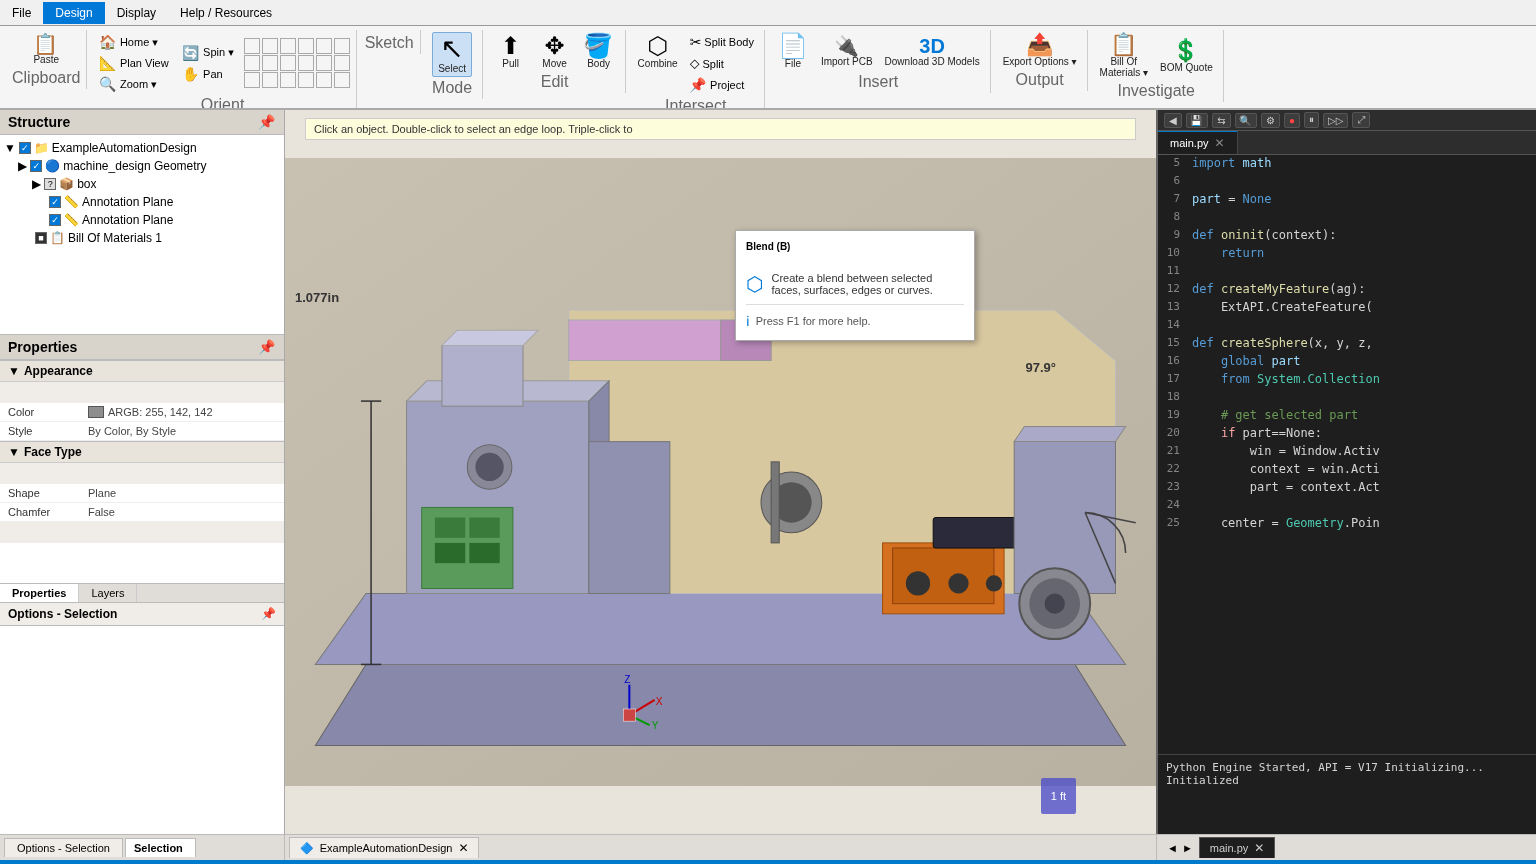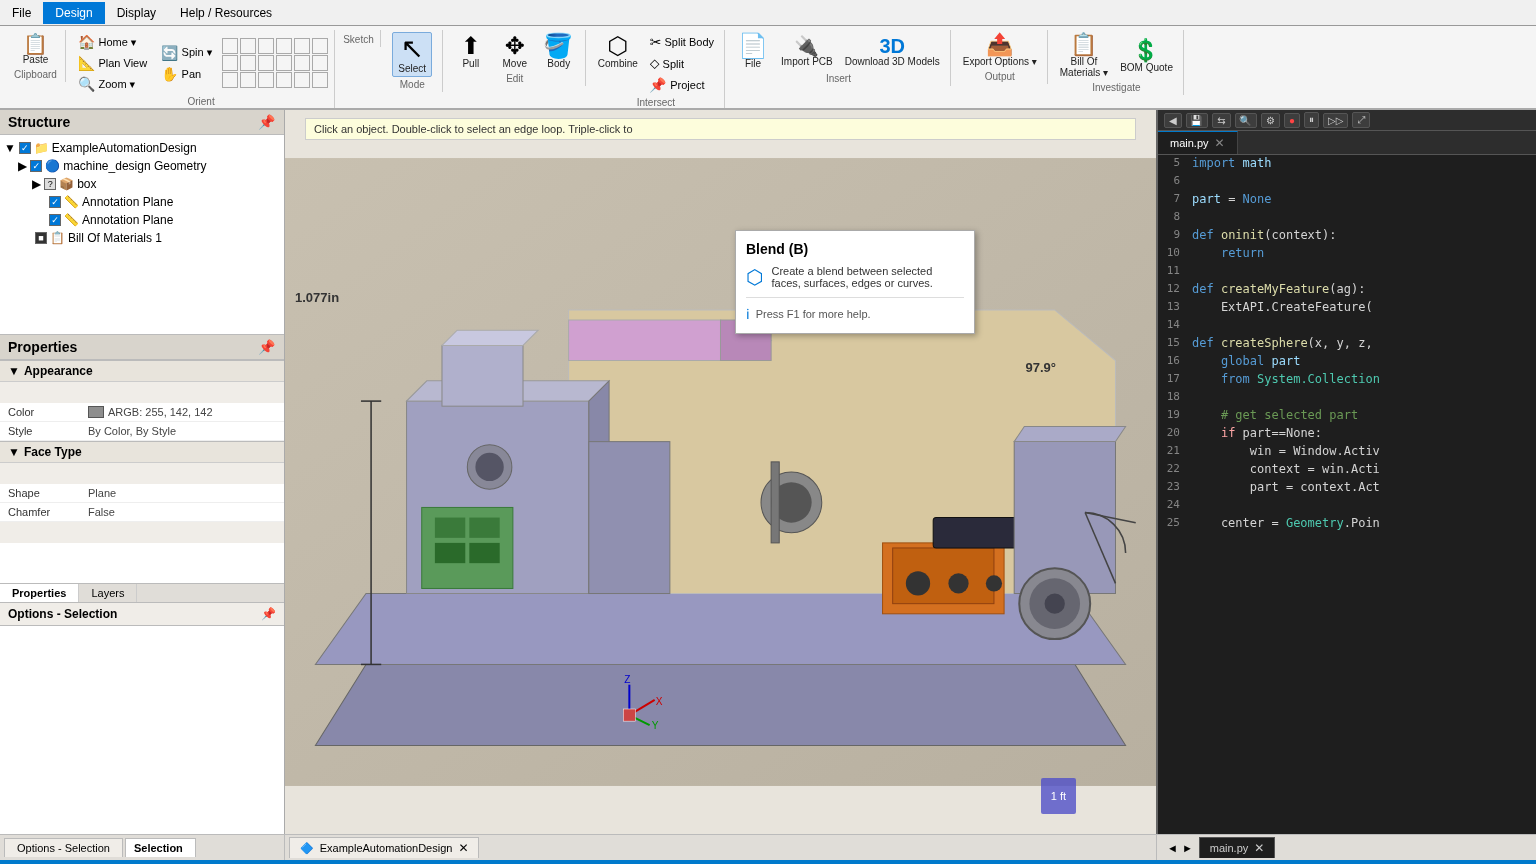--- a/index.html
+++ b/index.html
@@ -14,7 +14,7 @@
     .ribbon { background: #f5f5f5; border-bottom: 2px solid #aaa; display: flex; flex-direction: column; }
     .ribbon-content { display: flex; padding: 4px 6px; gap: 2px; align-items: flex-start; }
     .ribbon-group { display: flex; flex-direction: column; border-right: 1px solid #ccc; padding: 2px 6px; min-width: 60px; }
-    .ribbon-group-title { font-size: 10px; color: #666; text-align: center; margin-top: 2px; }
+    .ribbon-group-title { font-size: 16px; color: #666; text-align: center; margin-top: 2px; }
     .ribbon-group-content { display: flex; gap: 2px; align-items: center; justify-content: center; }
     .ribbon-btn { display: flex; flex-direction: column; align-items: center; cursor: pointer; padding: 2px 4px; border-radius: 2px; min-width: 40px; }
     .ribbon-btn .icon { font-size: 20px; line-height: 1; }

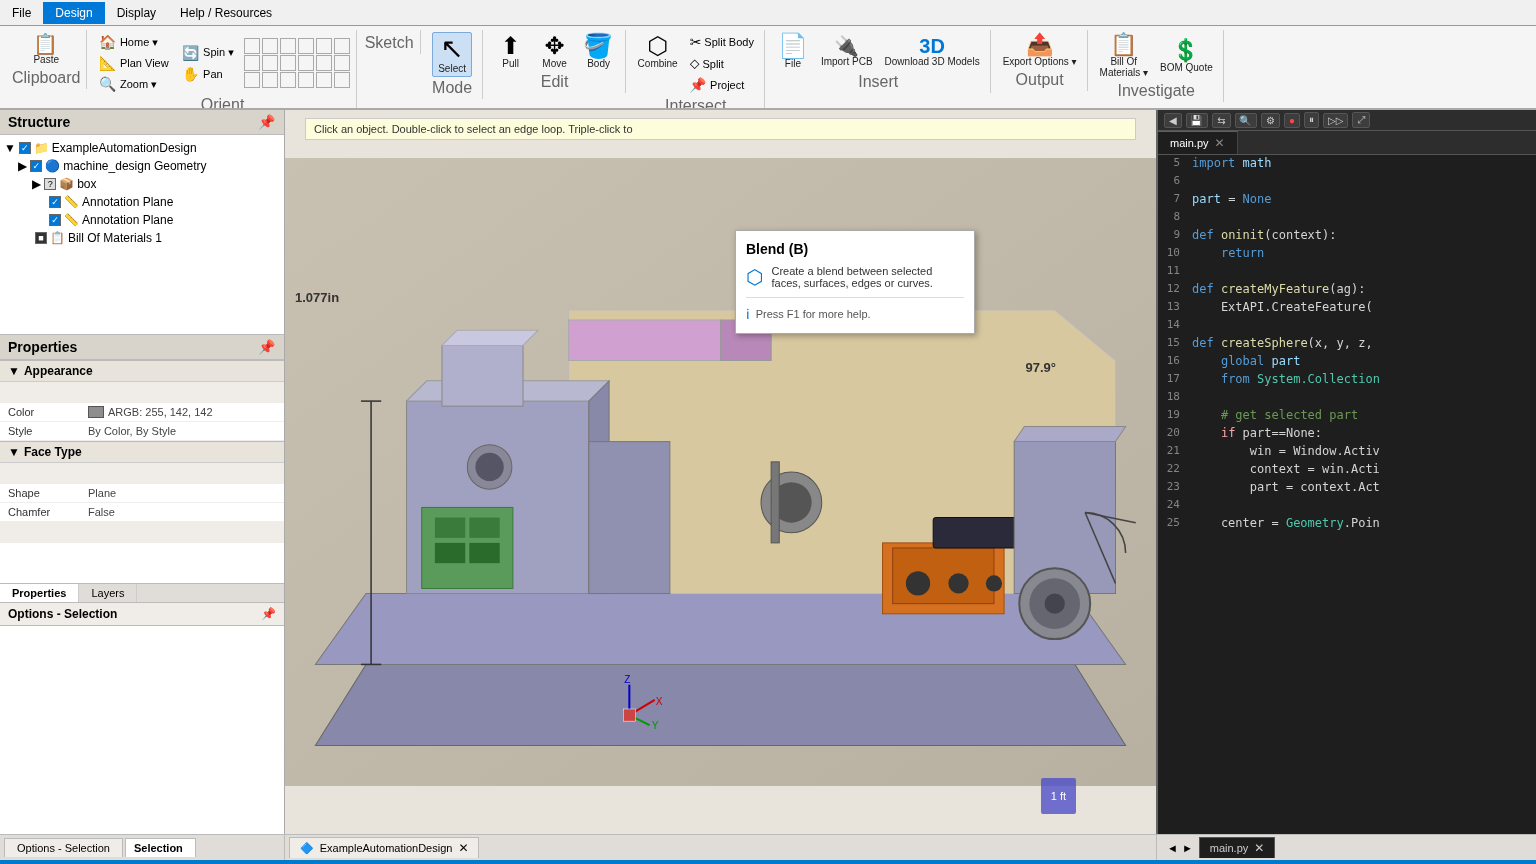--- a/index.html
+++ b/index.html
@@ -60,7 +60,7 @@
 
     
     .tooltip-popup { position: absolute; top: 120px; left: 450px; background: white; border: 1px solid #aaa; box-shadow: 2px 2px 6px rgba(0,0,0,0.3); padding: 10px; width: 240px; z-index: 100; }
-    .tooltip-title { font-size: 14px; font-weight: bold; margin-bottom: 8px; }
+    .tooltip-title { font-size: 10px; font-weight: bold; margin-bottom: 20px; }
     .tooltip-body { display: flex; align-items: flex-start; gap: 8px; margin-bottom: 8px; }
     .tooltip-icon { font-size: 20px; color: #0078d7; }
     .tooltip-text { font-size: 11px; color: #333; }

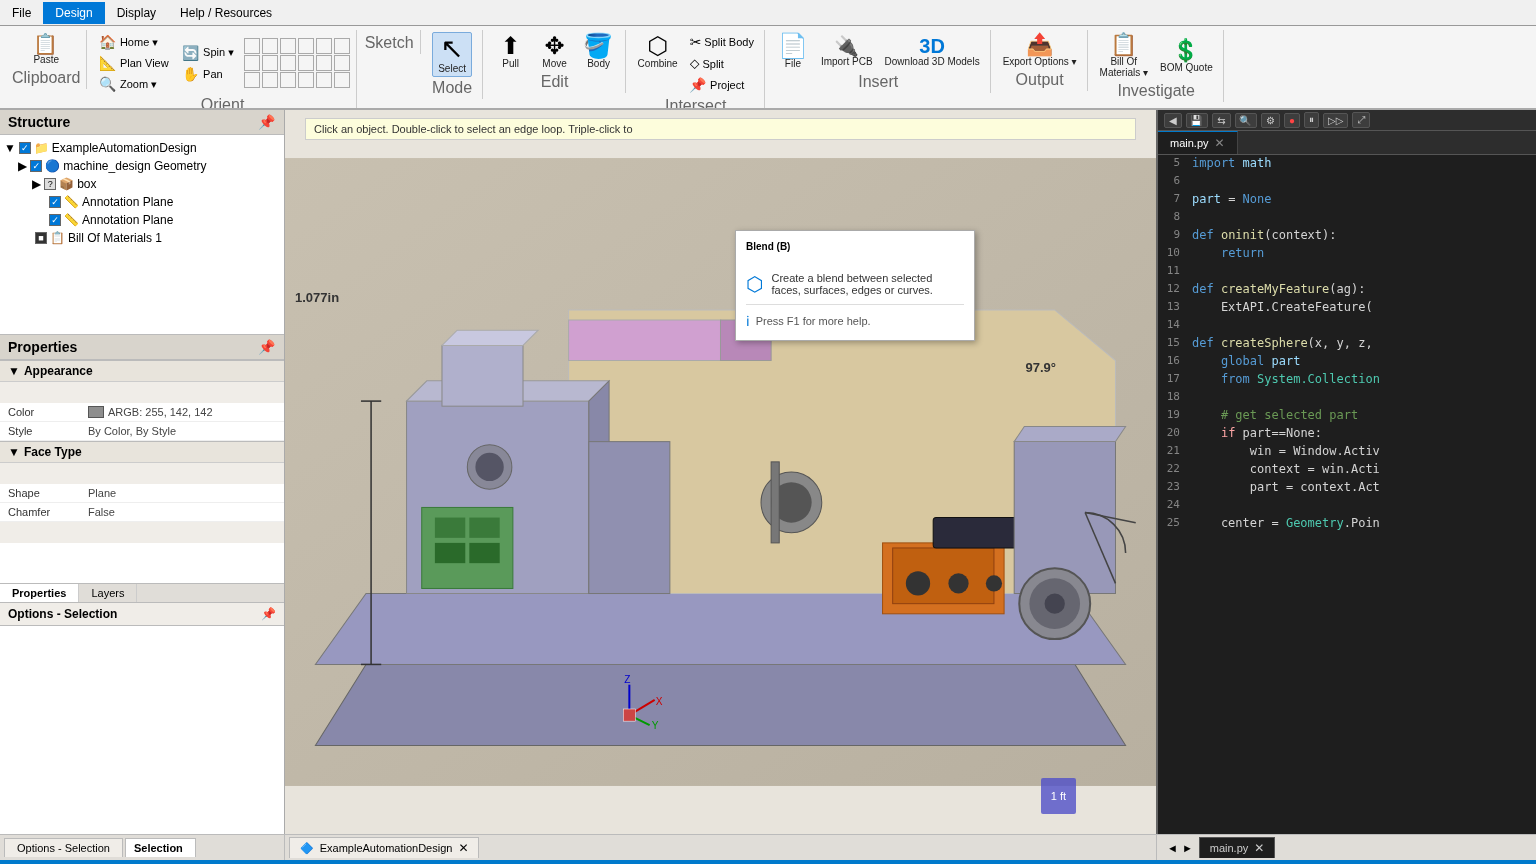--- a/index.html
+++ b/index.html
@@ -606,6 +606,9 @@
         </div>
       </div>
 
+    <div class="code-console" id="code-console-output">Python Engine Started, API = V17
+Initializing...
+Initialized</div>
   </div>
 </div>
 

